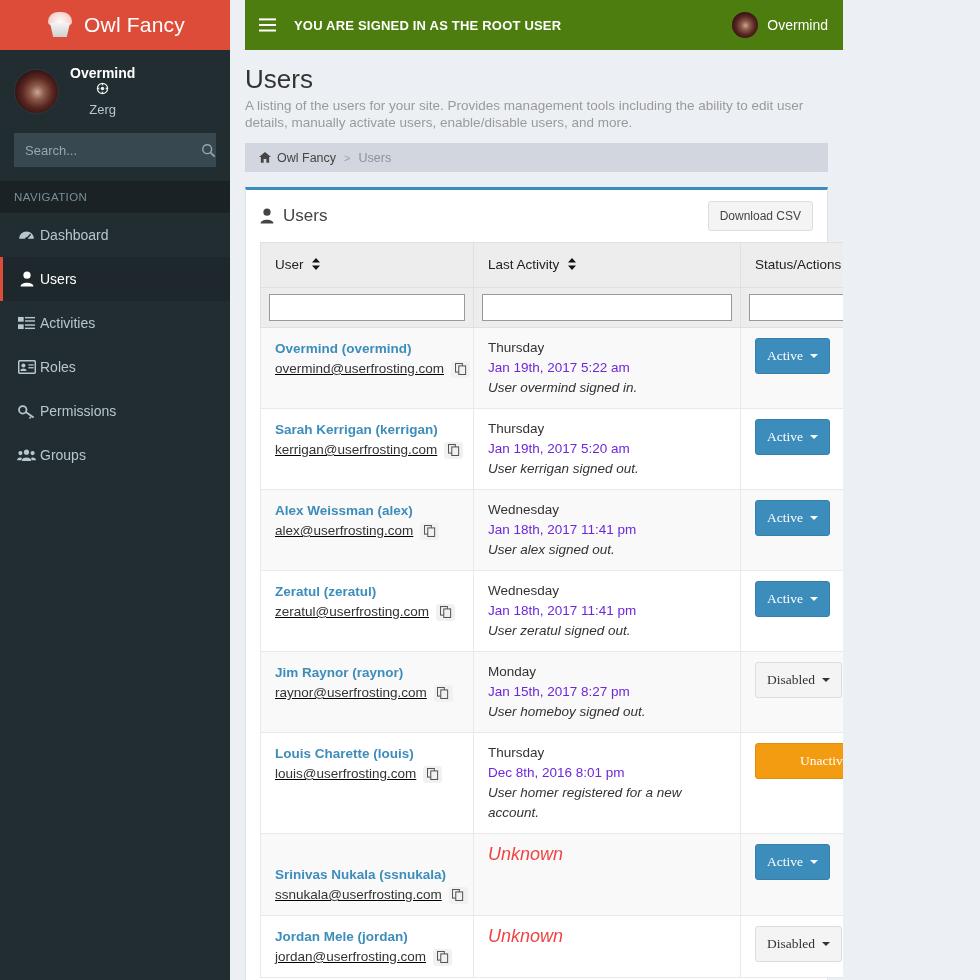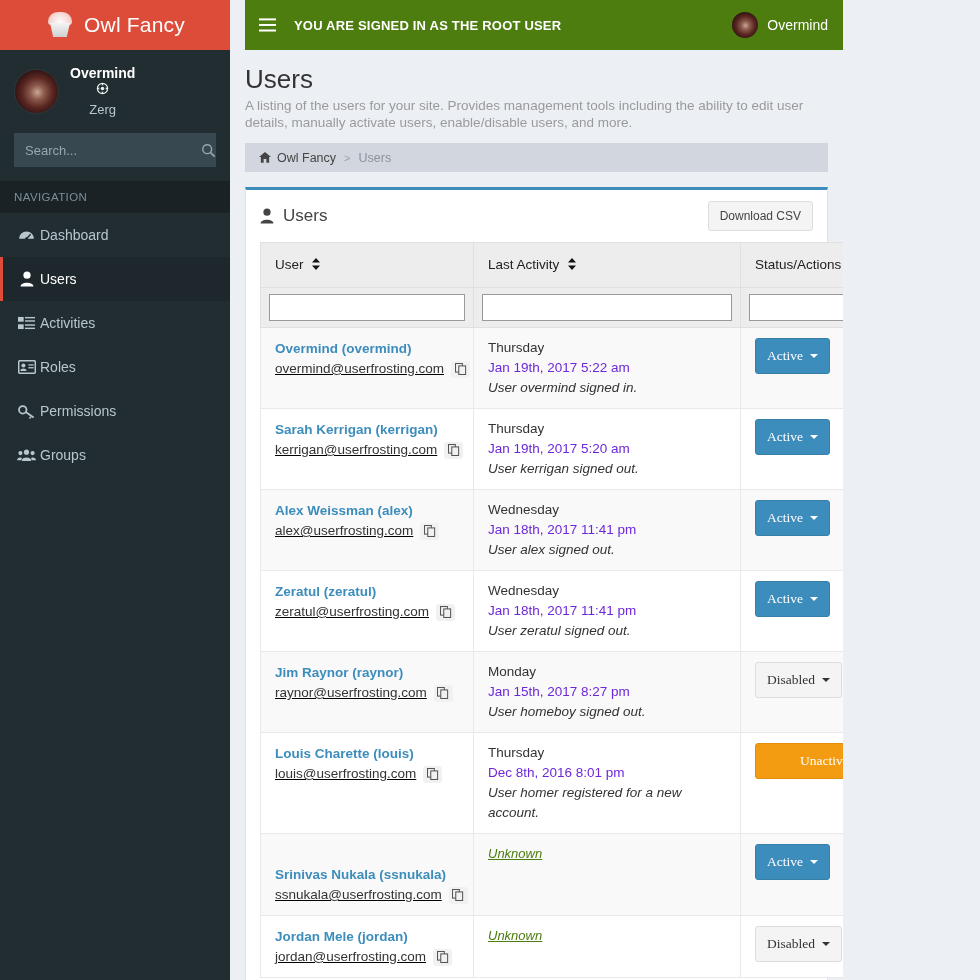--- a/index.html
+++ b/index.html
@@ -168,7 +168,7 @@
   .act-day { color: #333; font-size: 13.5px; line-height: 20px; }
   .act-date { color: #6d28d9; font-size: 13.5px; line-height: 20px; }
   .act-desc { color: #333; font-size: 13.5px; font-style: italic; line-height: 20px; }
-  .act-unknown { color: #4d7c0f; font-size: 13px; font-style: italic; line-height: 20px; text-decoration: underline; }
+  .act-unknown { color: #ef4444; font-size: 18px; font-style: italic; line-height: 20px; }
 
   .status-btn {
     display: inline-flex; align-items: center; gap: 7px;

